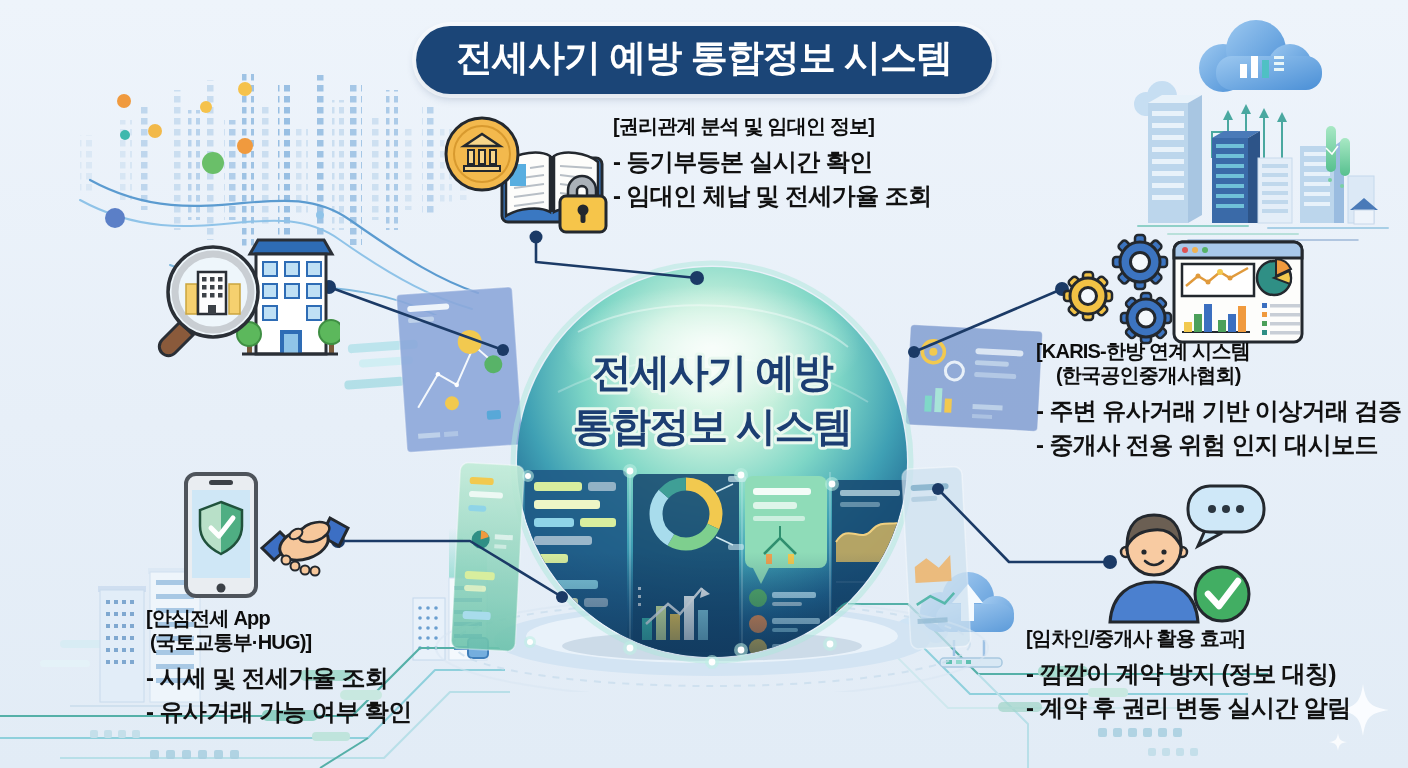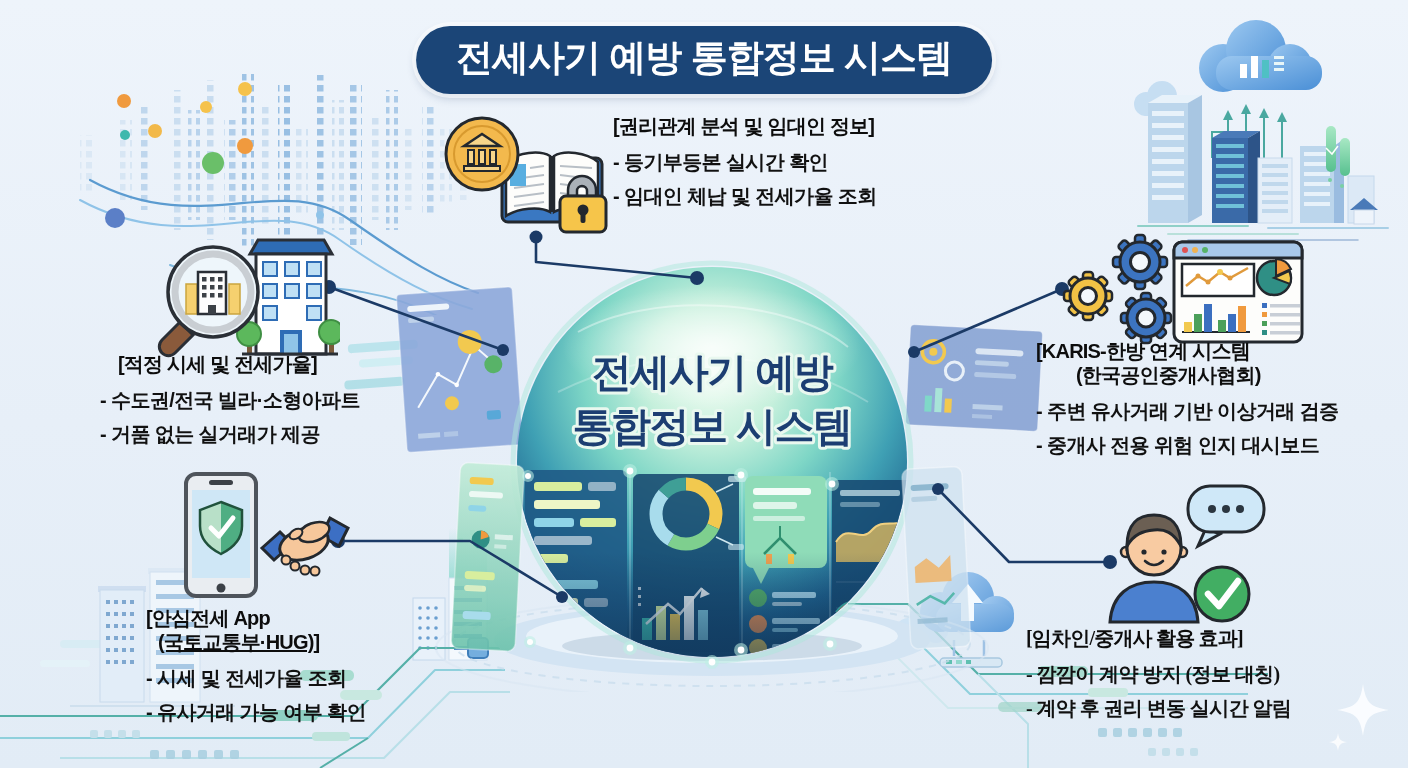--- a/index.html
+++ b/index.html
@@ -26,7 +26,7 @@
   .co{line-height:1.2;}
   .co .hd{font-size:20px;font-weight:700;letter-spacing:-0.8px;white-space:nowrap;color:#0d0d0d;}
   .co ul{list-style:none;margin:7px 0 0;padding:0;}
-  .co li{font-size:20px;font-weight:600;letter-spacing:-0.6px;line-height:34px;white-space:nowrap;color:#111;}
+  .co li{font-size:24px;font-weight:600;letter-spacing:-0.6px;line-height:34px;white-space:nowrap;color:#111;}
   .co-rights{left:613px;top:114px;width:430px;}
   .co-price{left:100px;top:352px;width:340px;}
   .co-price .hd{margin-left:18px;}

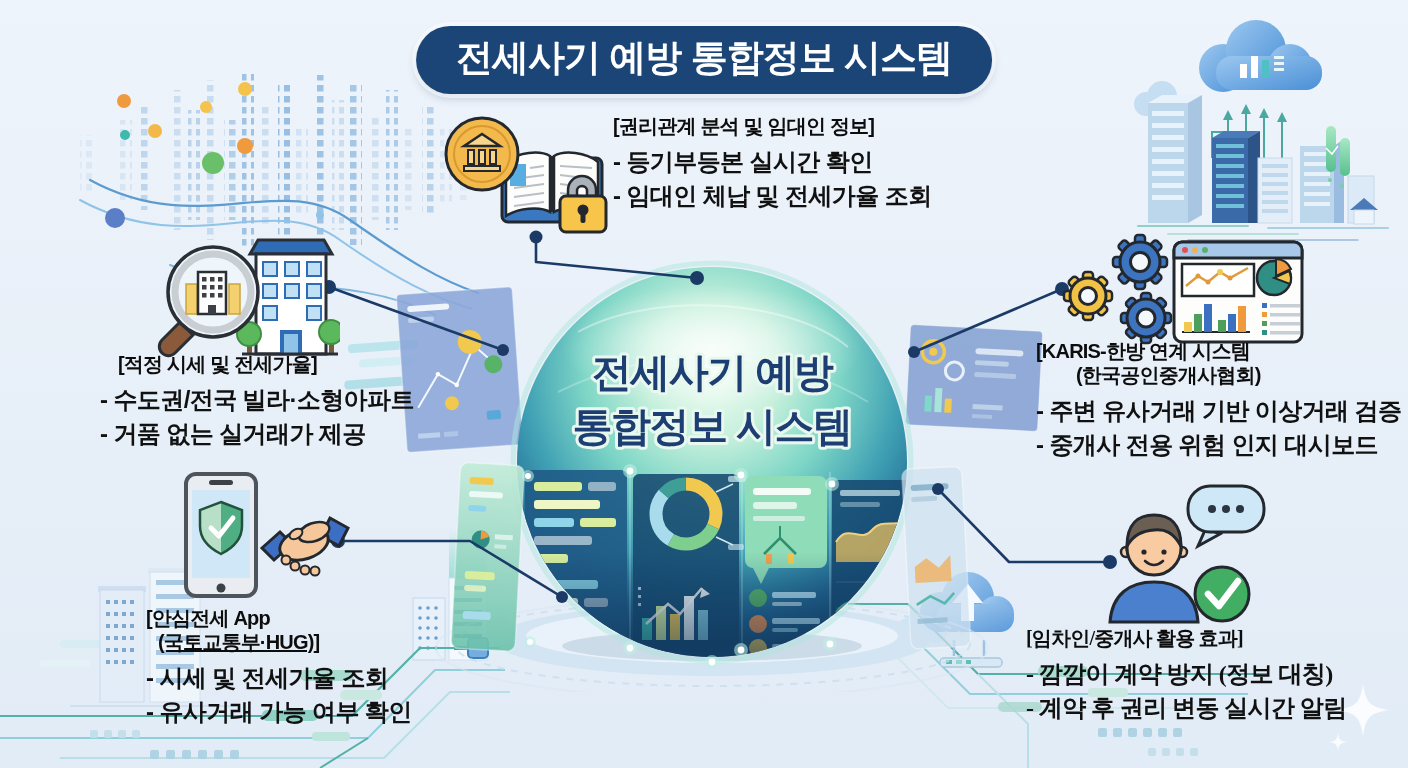--- a/index.html
+++ b/index.html
@@ -835,13 +835,6 @@
     </ul>
   </div>
 
-  <div class="abs co co-price">
-    <div class="hd">[적정 시세 및 전세가율]</div>
-    <ul>
-      <li>- 수도권/전국 빌라·소형아파트</li>
-      <li>- 거품 없는 실거래가 제공</li>
-    </ul>
-  </div>
 
   <div class="abs co co-app">
     <div class="hd">[안심전세 App</div>

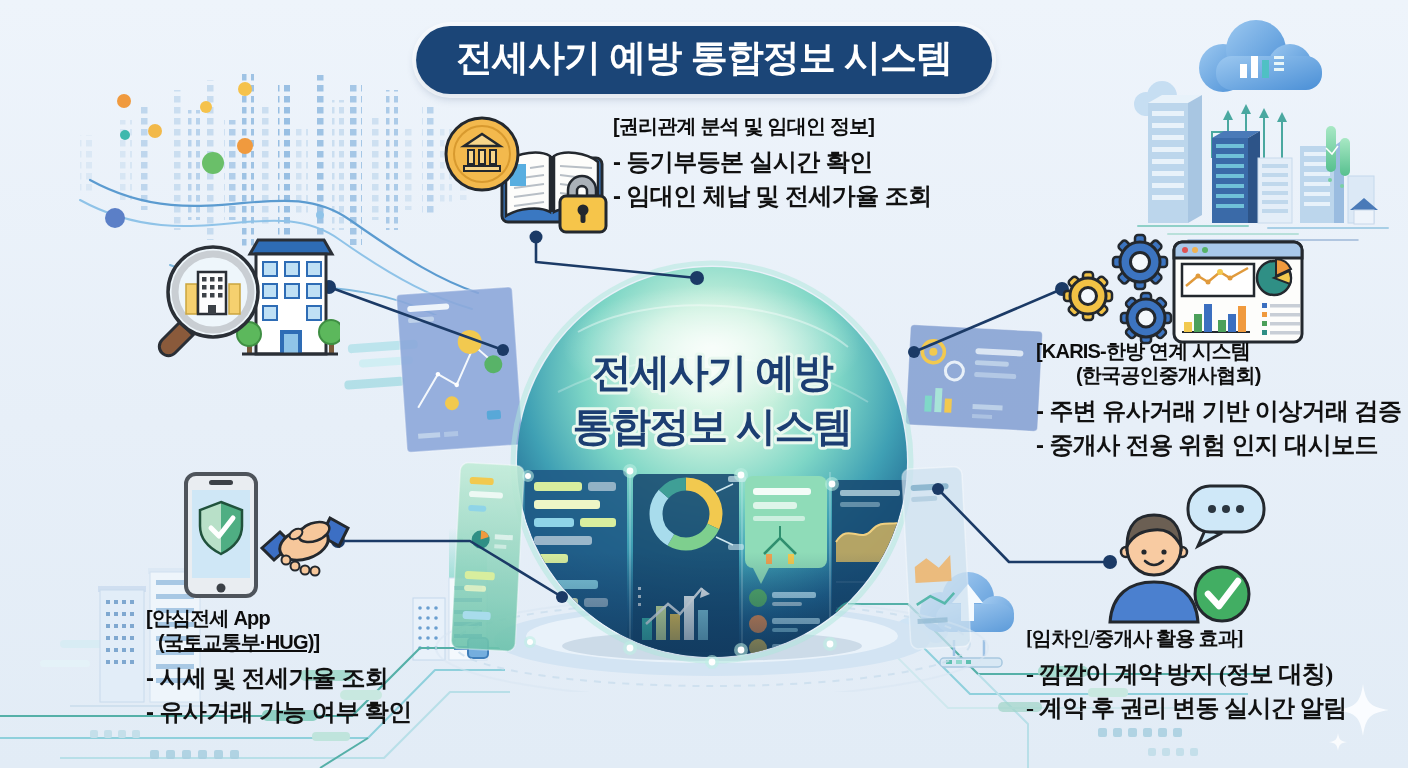--- a/index.html
+++ b/index.html
@@ -33,7 +33,7 @@
   .co-app{left:146px;top:606px;width:340px;}
   .co-app .hd2{margin-left:12px;text-decoration:underline;}
   .co-karis{left:1036px;top:339px;width:370px;}
-  .co-karis .hd2{margin-left:40px;}
+  .co-karis .hd2{margin-left:20px;}
   .co-effect{left:1026px;top:626px;width:380px;font-family:Liberation Serif, serif;}
   
   .ic-book{left:440px;top:106px;}

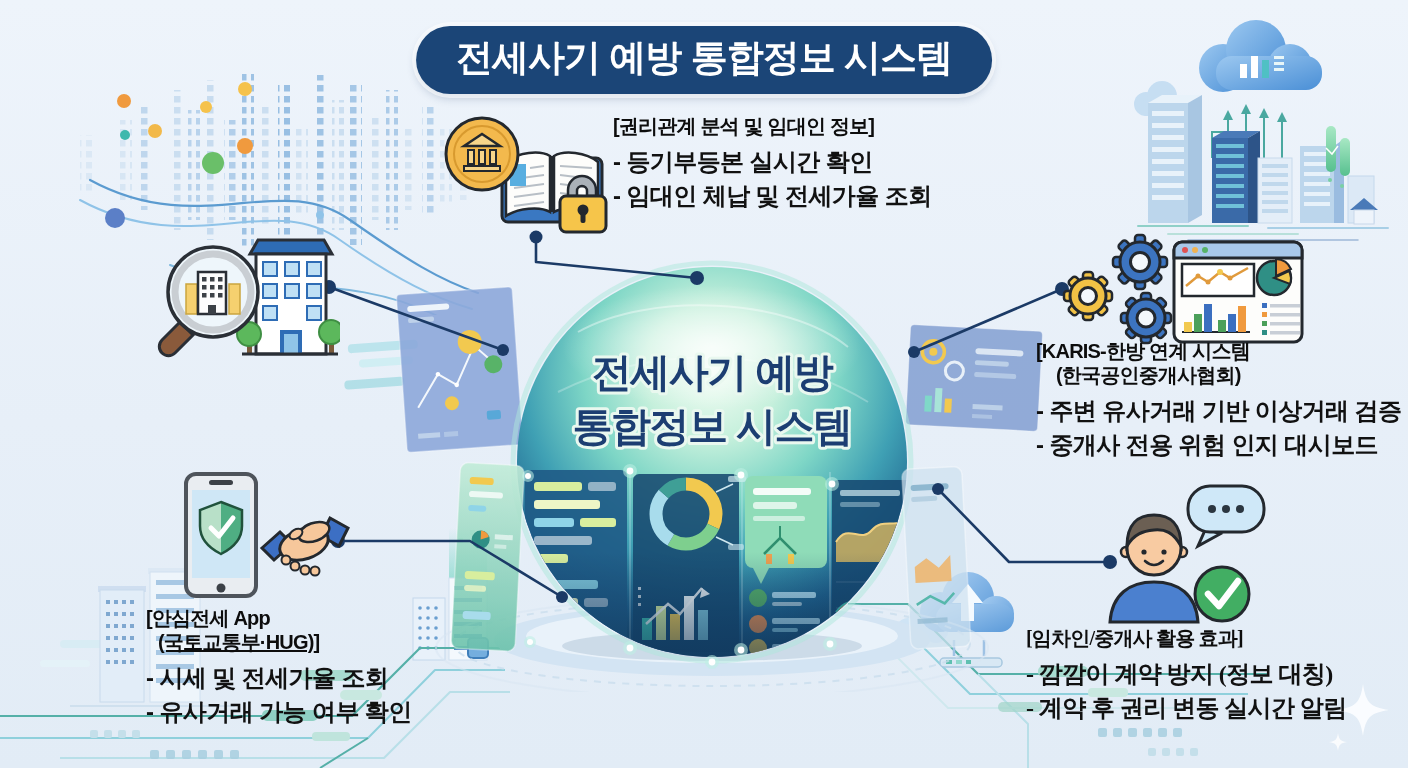--- a/index.html
+++ b/index.html
@@ -31,7 +31,7 @@
   .co-price{left:100px;top:352px;width:340px;}
   .co-price .hd{margin-left:18px;}
   .co-app{left:146px;top:606px;width:340px;}
-  .co-app .hd2{margin-left:12px;text-decoration:underline;}
+  .co-app .hd2{margin-left:4px;}
   .co-karis{left:1036px;top:339px;width:370px;}
   .co-karis .hd2{margin-left:20px;}
   .co-effect{left:1026px;top:626px;width:380px;font-family:Liberation Serif, serif;}

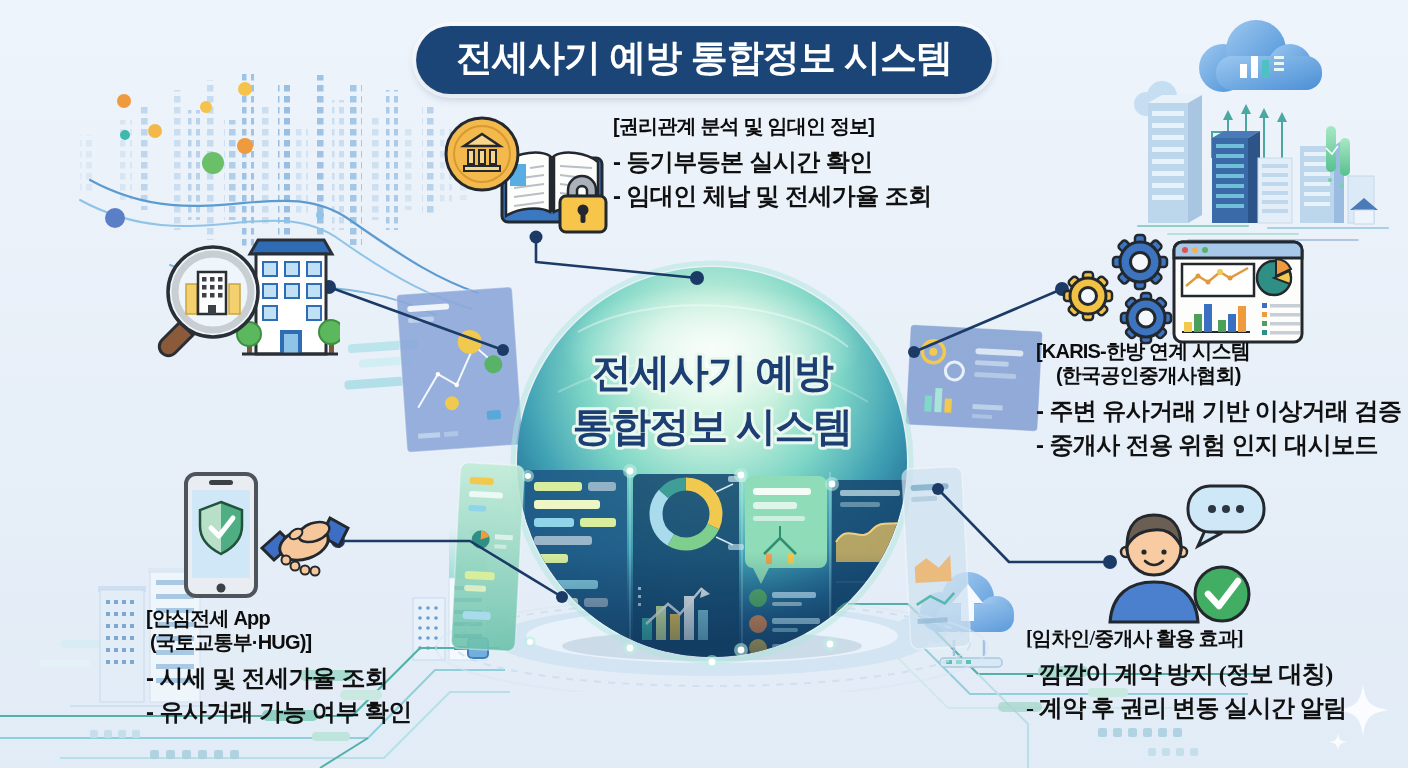--- a/index.html
+++ b/index.html
@@ -34,7 +34,7 @@
   .co-app .hd2{margin-left:4px;}
   .co-karis{left:1036px;top:339px;width:370px;}
   .co-karis .hd2{margin-left:20px;}
-  .co-effect{left:1026px;top:626px;width:380px;font-family:Liberation Serif, serif;}
+  .co-effect{left:1026px;top:626px;width:380px;}
   
   .ic-book{left:440px;top:106px;}
   .ic-mag{left:150px;top:220px;}

